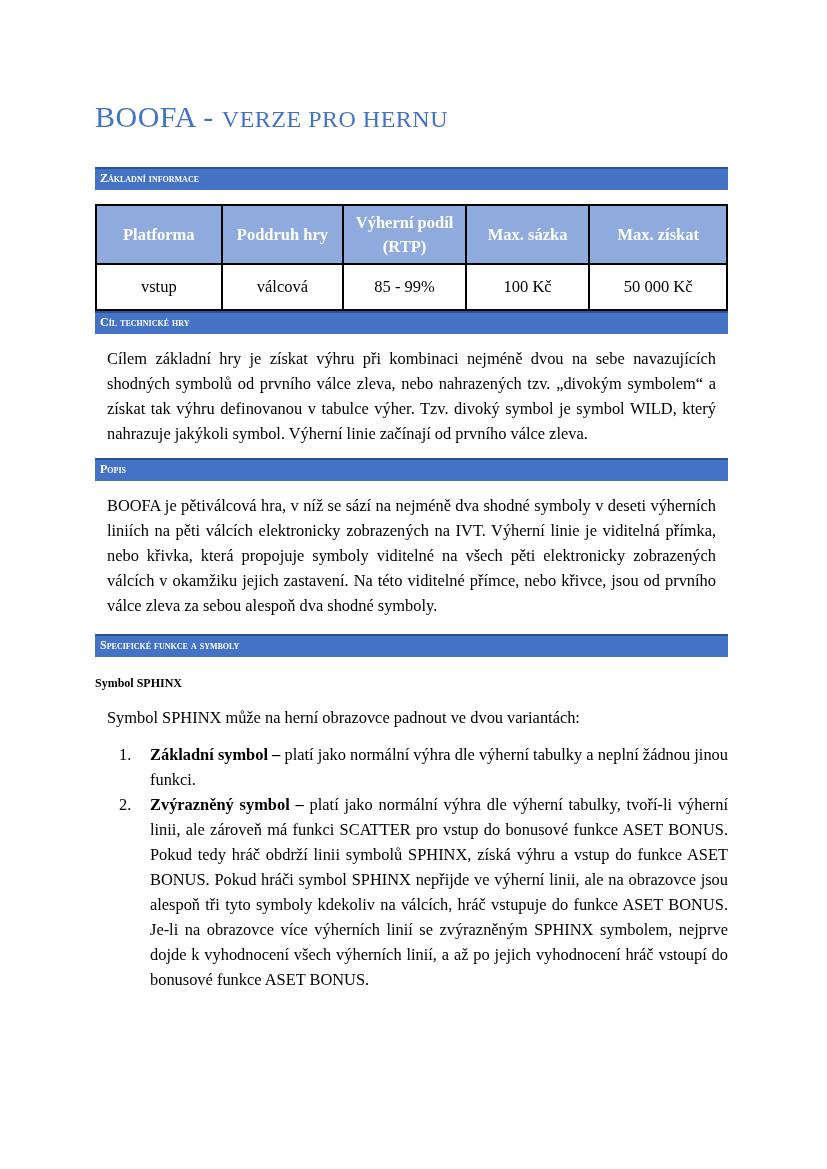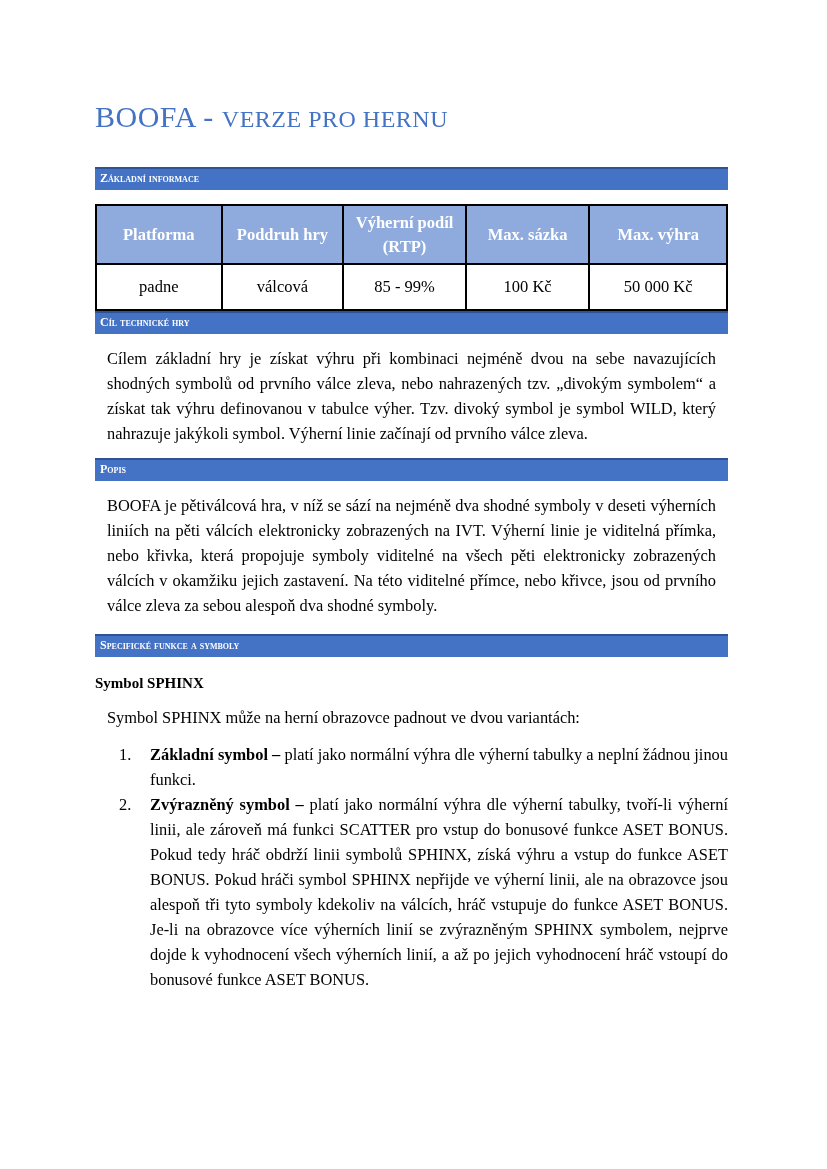--- a/index.html
+++ b/index.html
@@ -132,7 +132,7 @@
           <th>Poddruh hry</th>
           <th>Výherní podíl (RTP)</th>
           <th>Max. sázka</th>
-          <th>Max. výhra</th>
+          <th>Max. získat</th>
         </tr>
       </thead>
       <tbody>

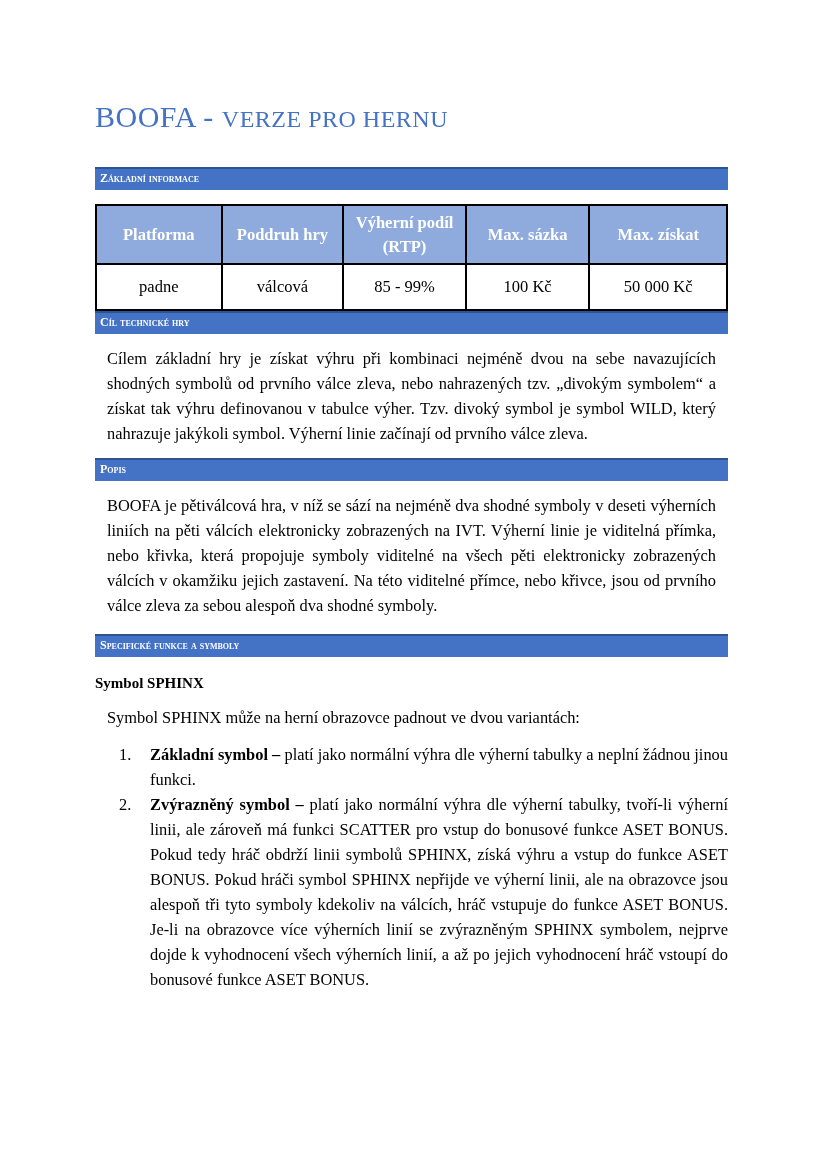--- a/index.html
+++ b/index.html
@@ -137,7 +137,7 @@
       </thead>
       <tbody>
         <tr>
-          <td>padne</td>
+          <td>vstup</td>
           <td>válcová</td>
           <td>85 - 99%</td>
           <td>100 Kč</td>

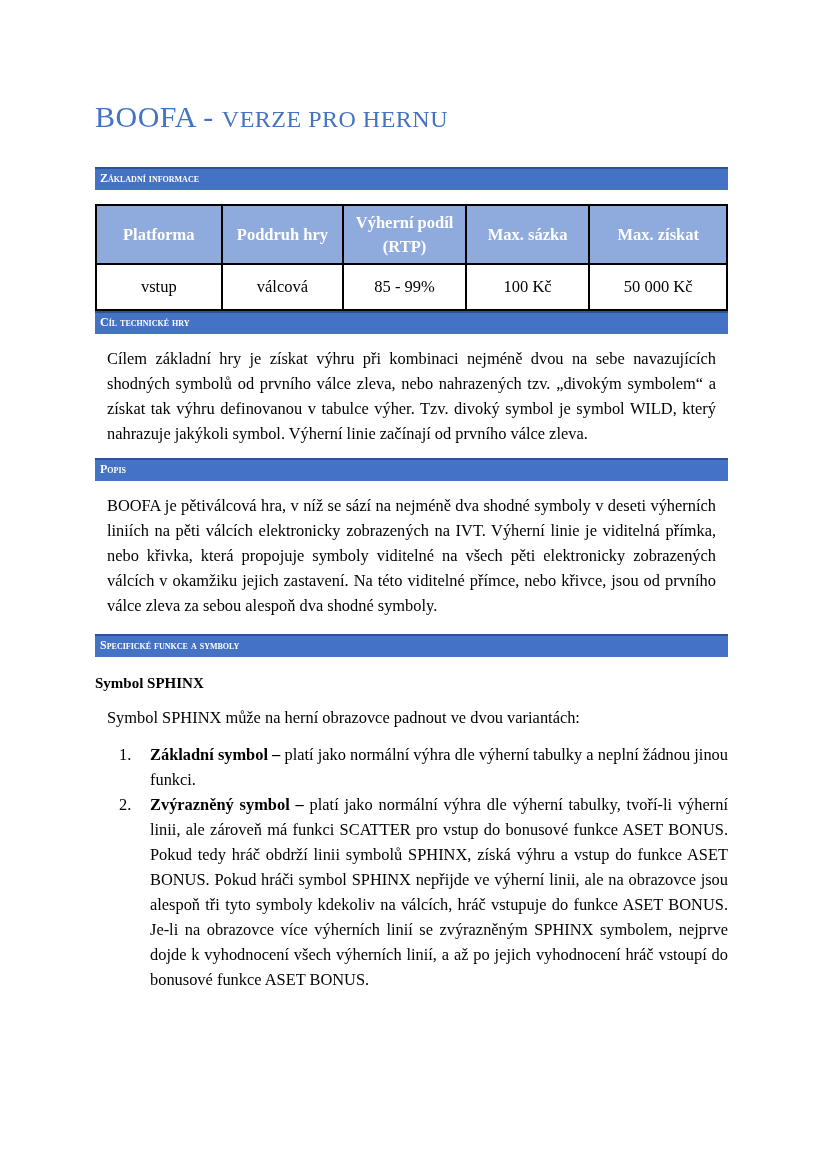--- a/index.html
+++ b/index.html
@@ -81,7 +81,7 @@
   .subheading {
     margin-top: 16px;
     font-weight: bold;
-    font-size: 15px;
+    font-size: 12px;
     line-height: 20px;
   }
   .intro-line {

